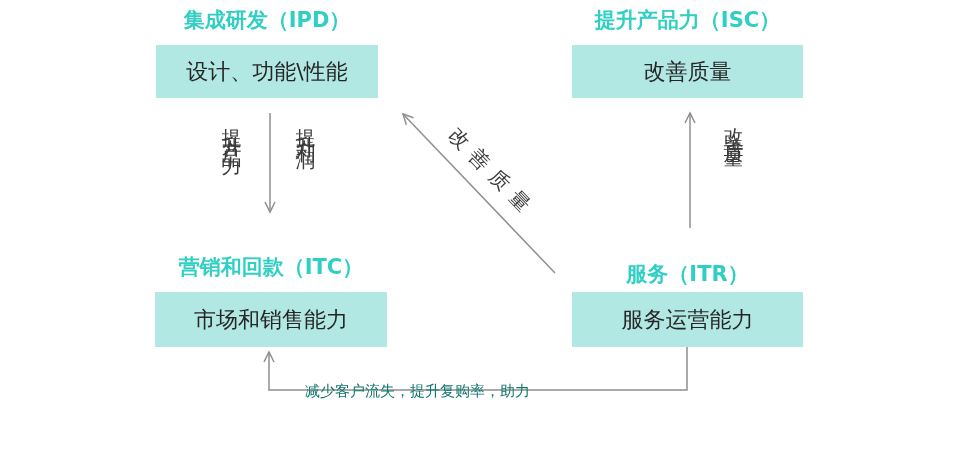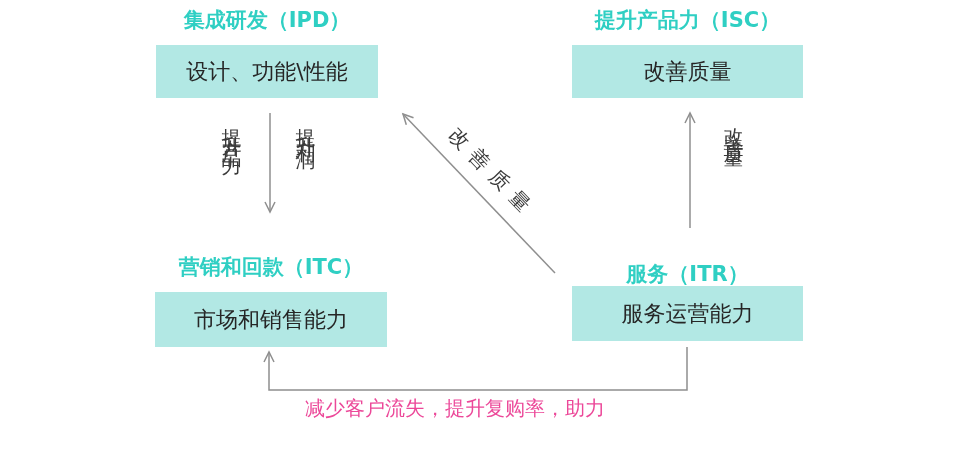--- a/index.html
+++ b/index.html
@@ -92,7 +92,7 @@
   <div class="cap-box" style="left:156px; top:45px; width:222px; height:53px;">设计、功能\性能</div>
   <div class="cap-box" style="left:572px; top:45px; width:231px; height:53px;">改善质量</div>
   <div class="cap-box" style="left:155px; top:292px; width:232px; height:55px;font-family:Liberation Serif, serif;">市场和销售能力</div>
-  <div class="cap-box" style="left:572px; top:286px; width:231px; height:55px;text-align:right;">服务运营能力</div>
+  <div class="cap-box" style="left:572px; top:292px; width:231px; height:55px;text-align:right;">服务运营能力</div>
 
   <div class="vlabel" style="left:219px; top:112px;">提升产品力</div>
   <div class="vlabel" style="left:293px; top:112px;">提升利润</div>

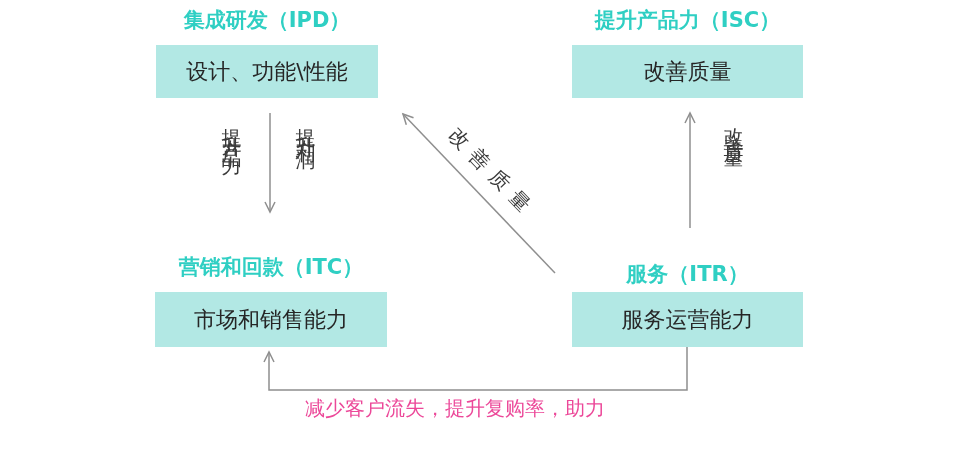--- a/index.html
+++ b/index.html
@@ -61,10 +61,10 @@
   .bottom-note {
     position: absolute;
     left: 305px;
-    top: 396px;
-    font-size: 20px;
+    top: 382px;
+    font-size: 15px;
     line-height: 1.28;
-    color: #ec4899;
+    color: #0f766e;
   }
 </style>
 </head>

